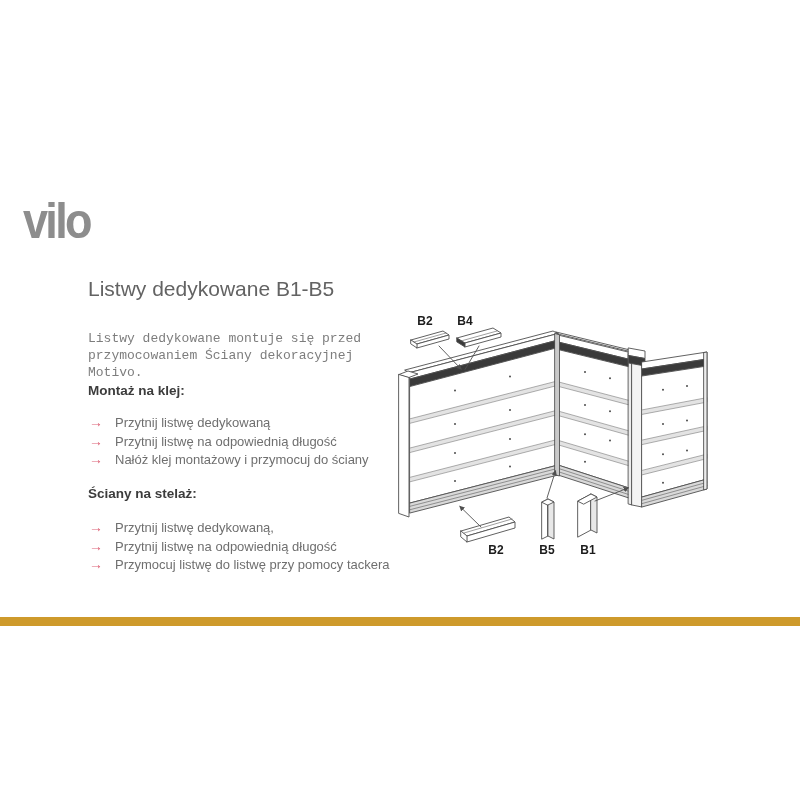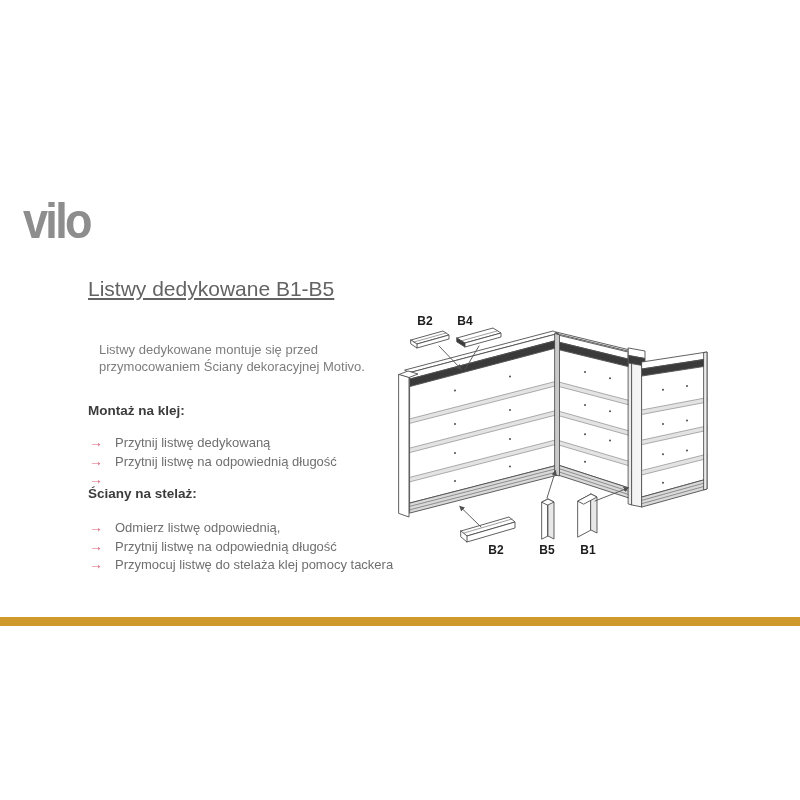--- a/index.html
+++ b/index.html
@@ -11,7 +11,7 @@
         transform:scaleX(.9);transform-origin:left top;}
 
   .title{position:absolute;left:88px;top:277px;margin:0;
-         font-size:21px;font-weight:400;color:#636363;text-decoration:underline;}
+         font-size:21px;font-weight:400;color:#636363;}
 
   .intro{position:absolute;left:88px;top:330px;margin:11px;width:295px;
          font-size:13px;line-height:17px;color:#7d7d7d;}

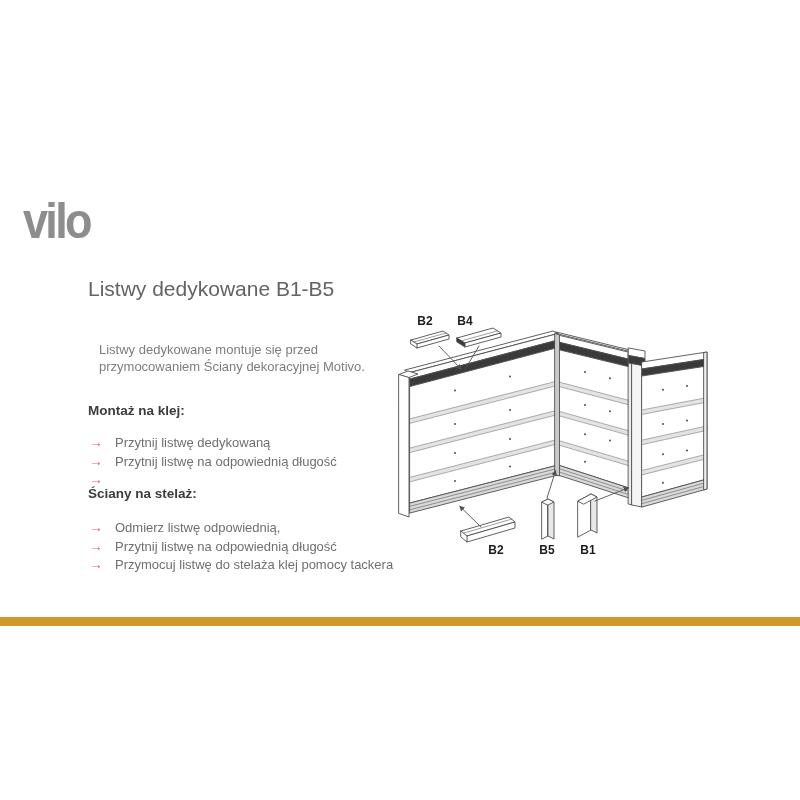--- a/index.html
+++ b/index.html
@@ -13,8 +13,8 @@
   .title{position:absolute;left:88px;top:277px;margin:0;
          font-size:21px;font-weight:400;color:#636363;}
 
-  .intro{position:absolute;left:88px;top:330px;margin:11px;width:295px;
-         font-size:13px;line-height:17px;color:#7d7d7d;}
+  .intro{position:absolute;left:88px;top:330px;margin:0;width:295px;
+         font-size:13px;line-height:17px;color:#7d7d7d;font-family:Liberation Mono, monospace;}
 
   .section{position:absolute;left:88px;width:340px;}
   .section.glue{top:401px;}

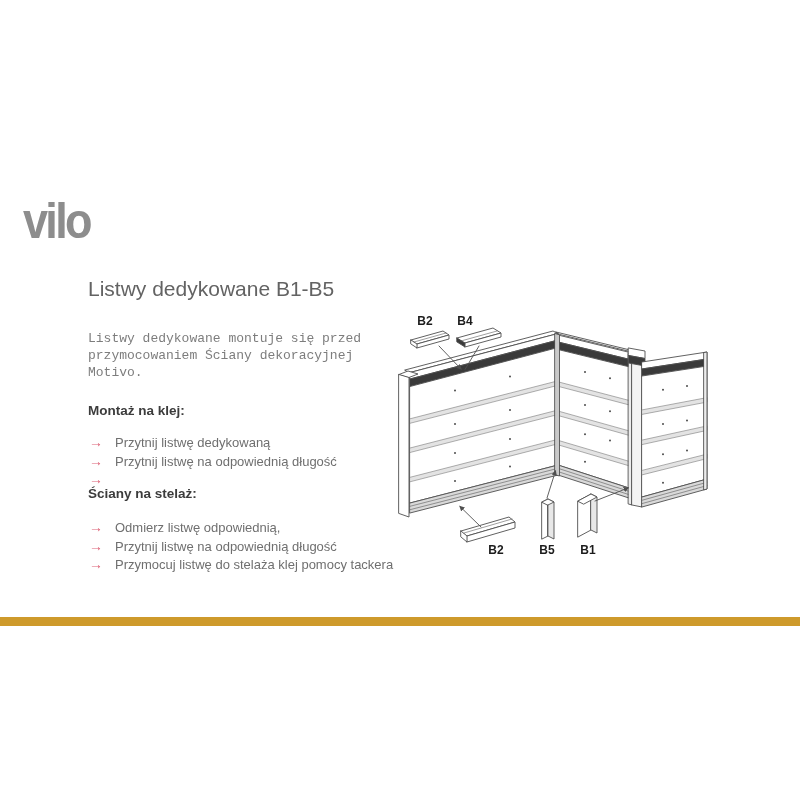--- a/index.html
+++ b/index.html
@@ -17,7 +17,7 @@
          font-size:13px;line-height:17px;color:#7d7d7d;font-family:Liberation Mono, monospace;}
 
   .section{position:absolute;left:88px;width:340px;}
-  .section.glue{top:401px;}
+  .section.glue{top:381px;}
   .section.frame{top:484px;}
   .section h2{margin:0;font-size:13.5px;line-height:19px;font-weight:bold;color:#3c3c3c;}
   .section.glue ul{margin:14px 0 0 0;}

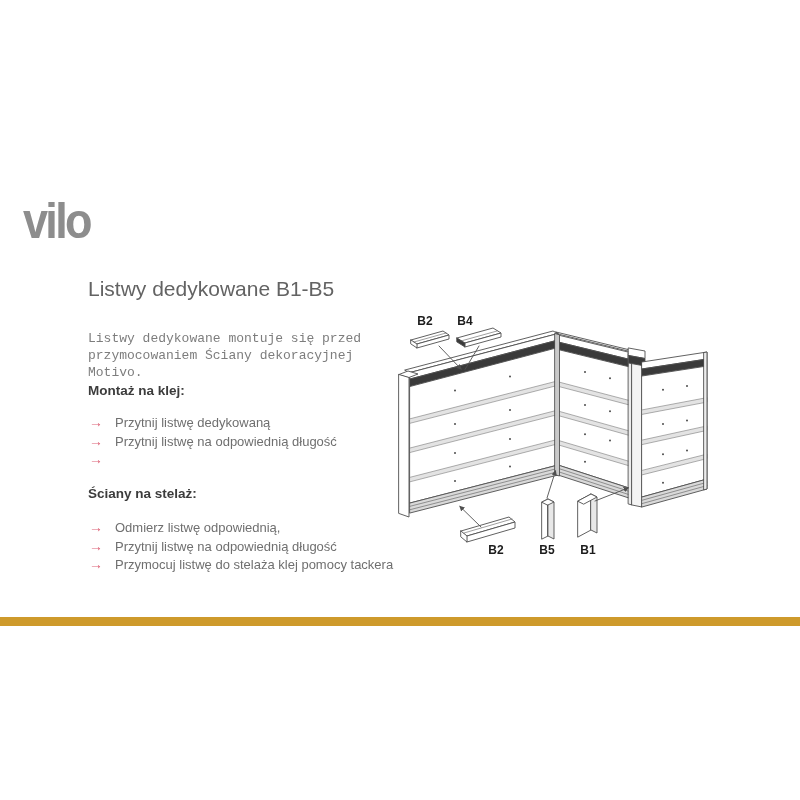--- a/index.html
+++ b/index.html
@@ -57,6 +57,7 @@
       </li>
       <li>
         <span class="arrow">→</span>
+        <span>Nałóż klej montażowy i przymocuj do ściany</span>
       </li>
     </ul>
   </div>

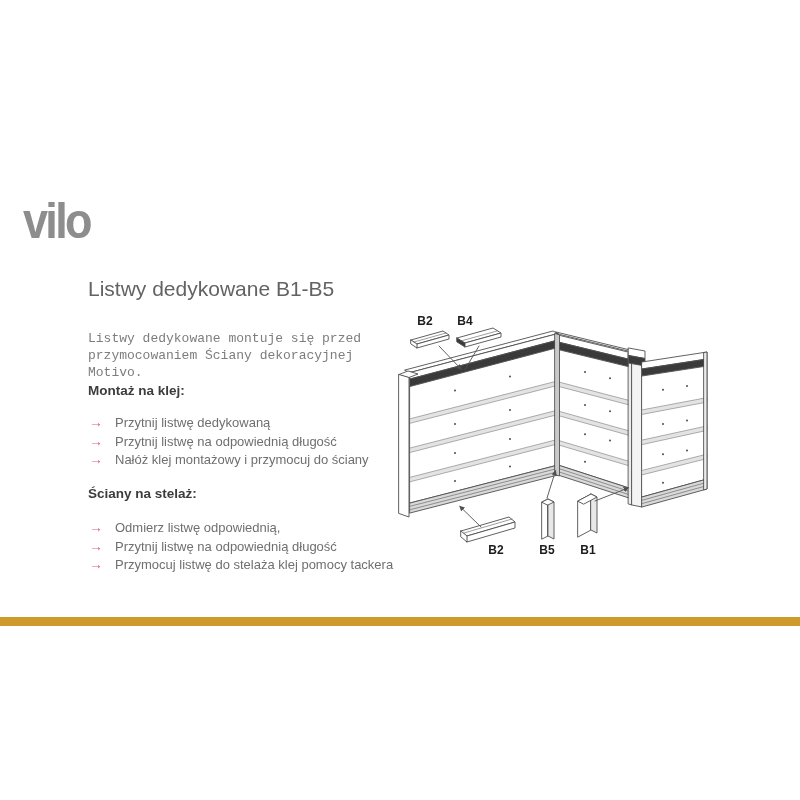--- a/index.html
+++ b/index.html
@@ -67,7 +67,7 @@
     <ul>
       <li>
         <span class="arrow">→</span>
-        <span>Odmierz listwę odpowiednią,</span>
+        <span>Przytnij listwę dedykowaną,</span>
       </li>
       <li>
         <span class="arrow">→</span>

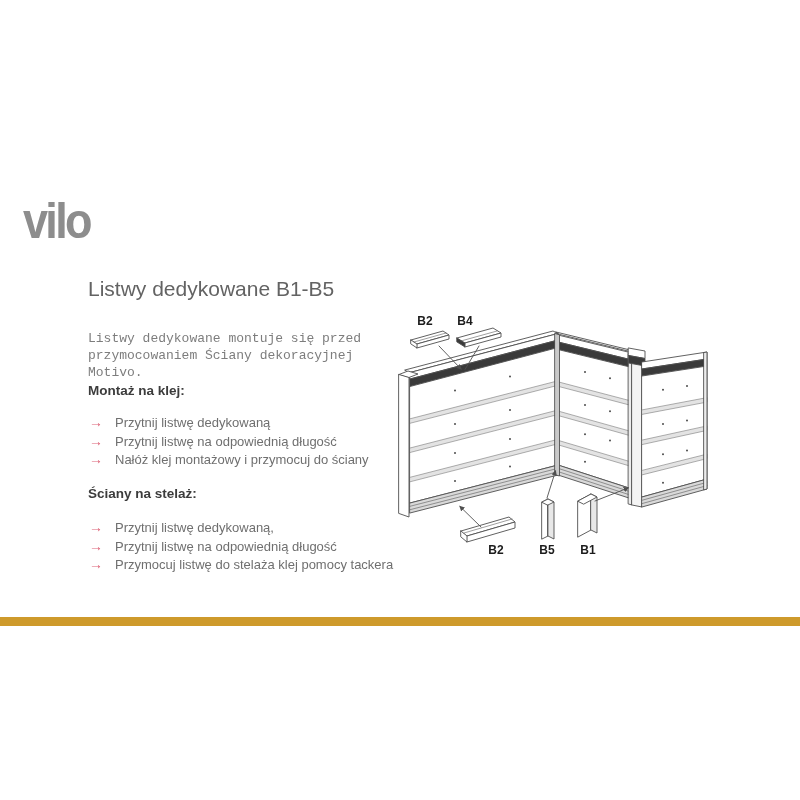--- a/index.html
+++ b/index.html
@@ -75,7 +75,7 @@
       </li>
       <li>
         <span class="arrow">→</span>
-        <span>Przymocuj listwę do stelaża klej pomocy tackera</span>
+        <span>Przymocuj listwę do listwę przy pomocy tackera</span>
       </li>
     </ul>
   </div>

